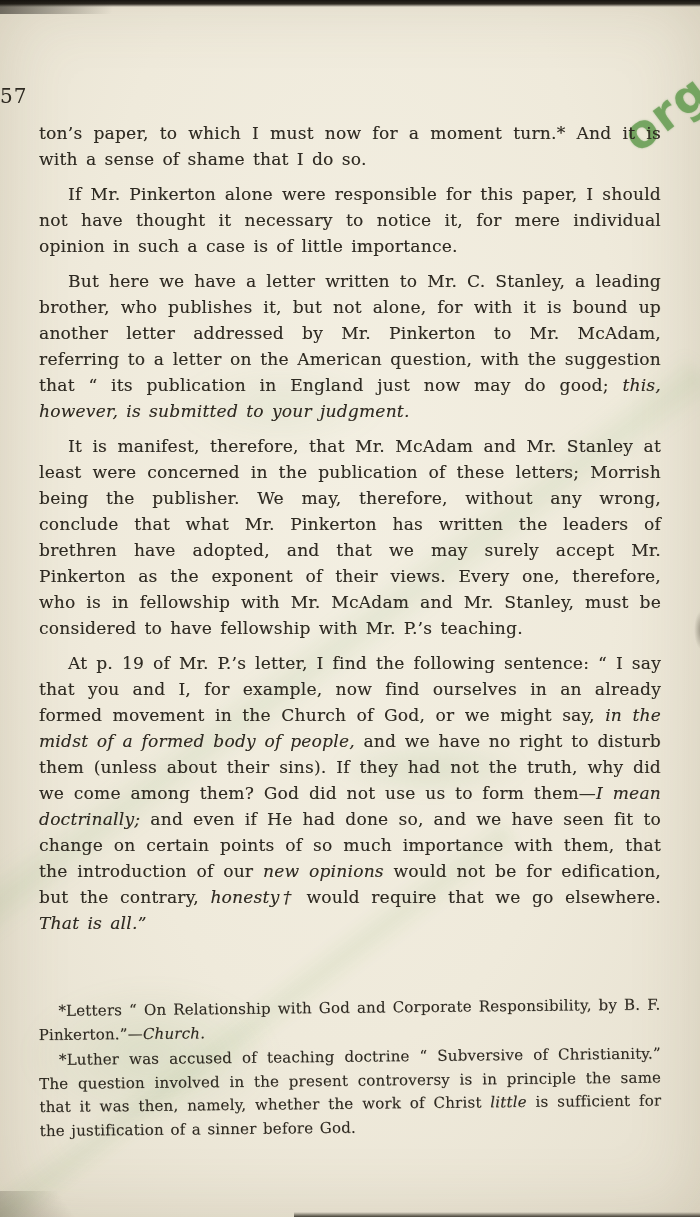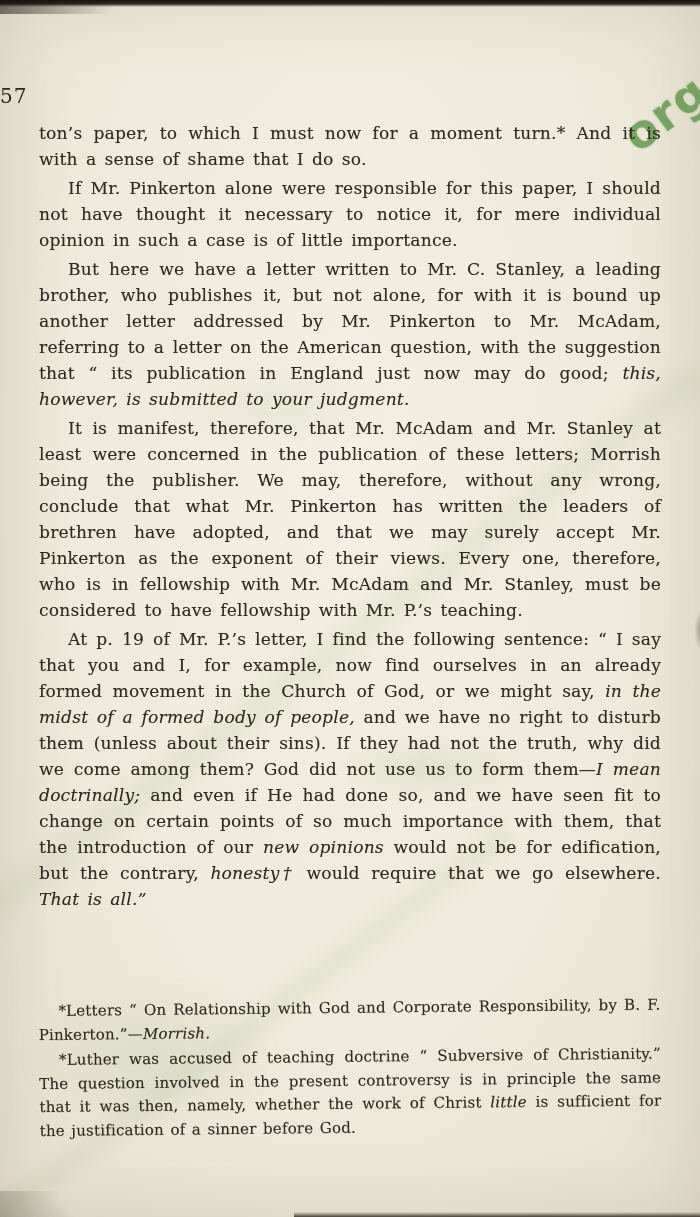--- a/index.html
+++ b/index.html
@@ -108,7 +108,7 @@
     text-indent: 29px;
   }
   .para + .para {
-    margin-top: 3px;
+    margin-top: 9px;
   }
   .para.first {
     text-indent: 0;

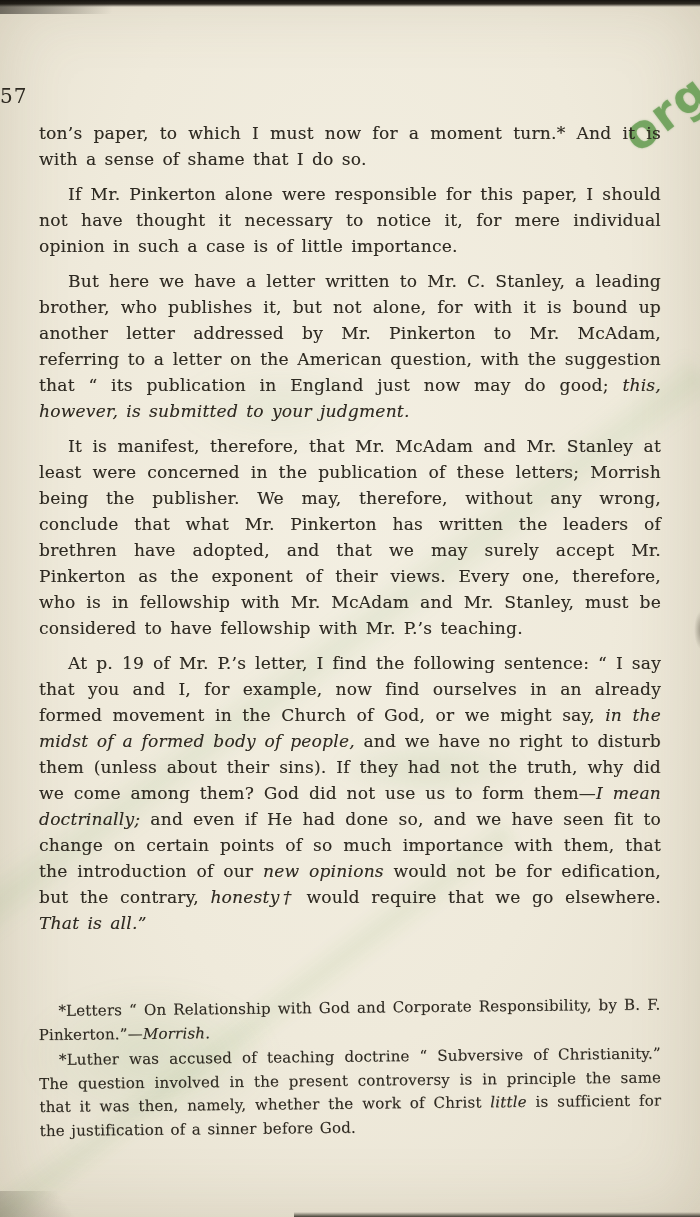--- a/index.html
+++ b/index.html
@@ -174,7 +174,7 @@
   </main>
 
   <section class="footnotes">
-    <p class="footnote"><span class="run">*Letters “ On Relationship with God and Corporate Responsibility, by B. F. Pinkerton.”—</span><span class="run it">Morrish.</span></p>
+    <p class="footnote"><span class="run">*Letters “ On Relationship with God and Corporate Responsibility, by B. F. Pinkerton.”—</span><span class="run it">Church.</span></p>
 
     <p class="footnote"><span class="run">*Luther was accused of teaching doctrine “ Subversive of Christianity.”  The question involved in the present controversy is in principle the same that it was then, namely, whether the work of Christ </span><span class="run it">little</span><span class="run"> is sufficient for the justification of a sinner before God.</span></p>
   </section>

